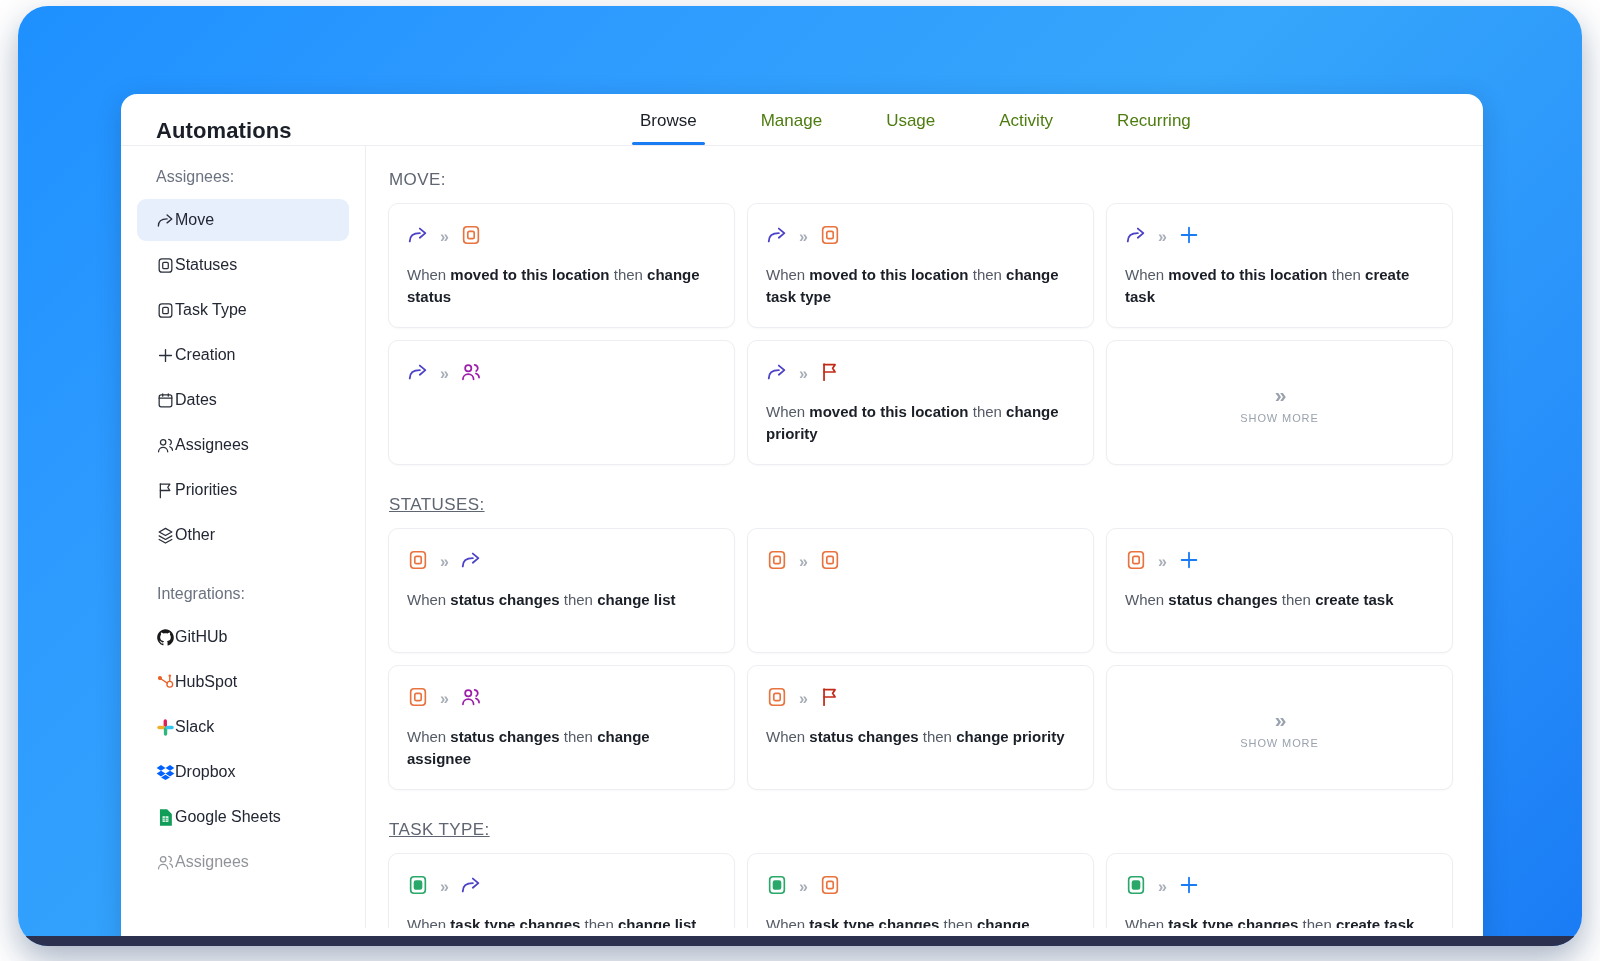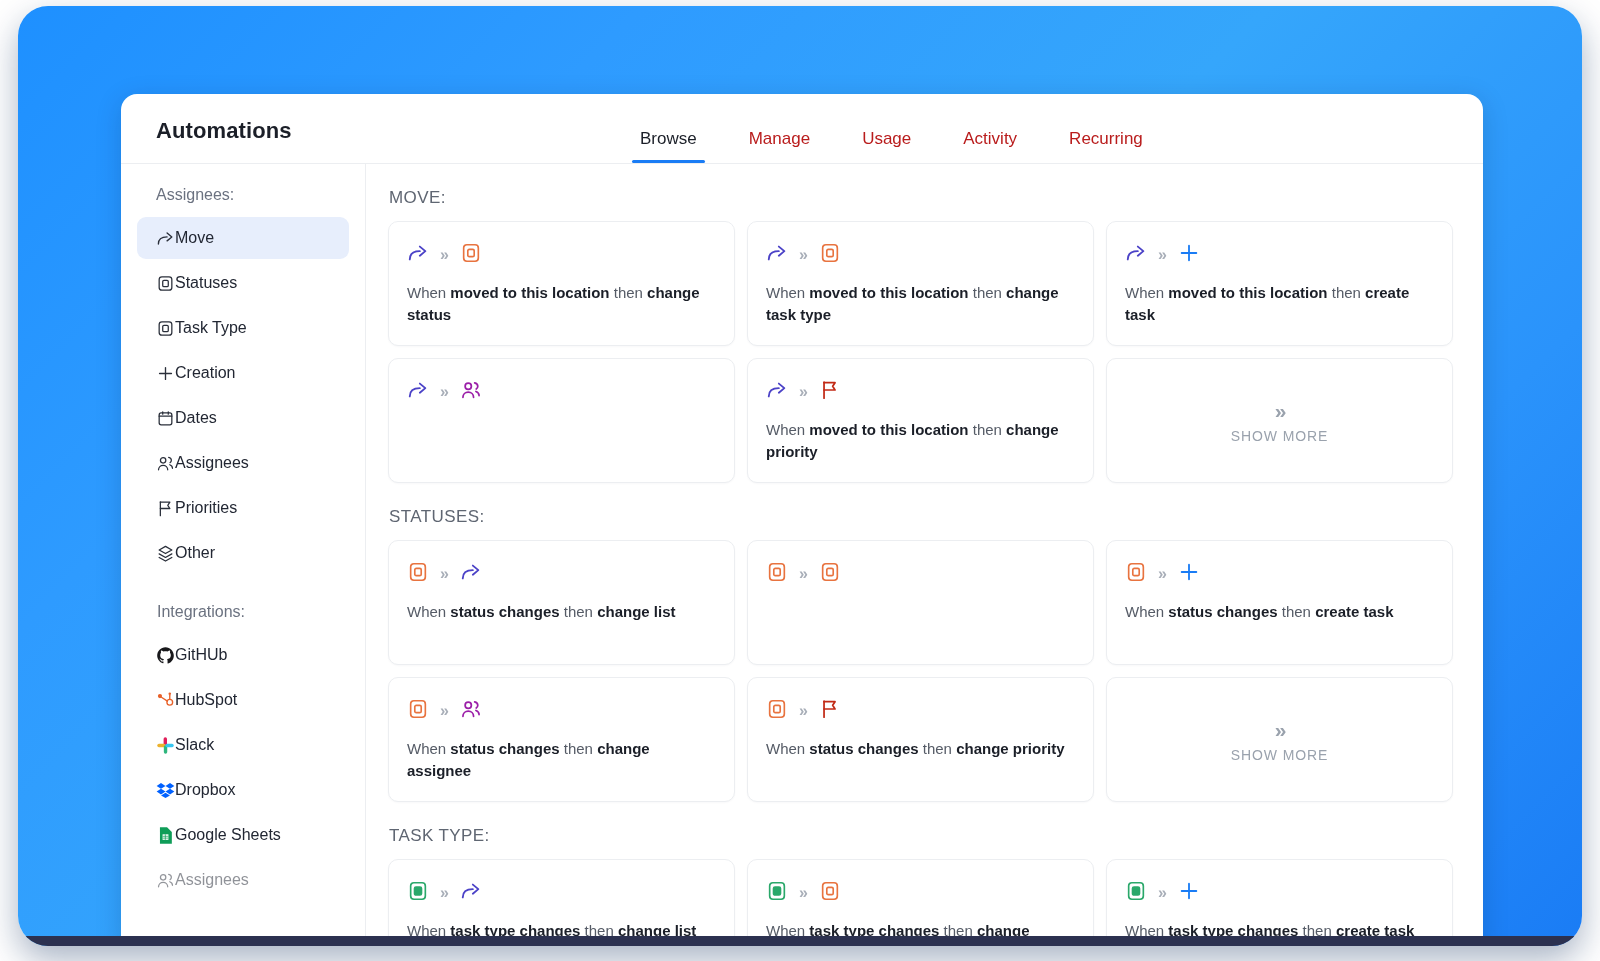--- a/index.html
+++ b/index.html
@@ -39,7 +39,7 @@
 
   
   #header {
-    height: 70px;
+    height: 52px;
     border-bottom: 1px solid #eceef1;
     display: flex;
     align-items: flex-end;

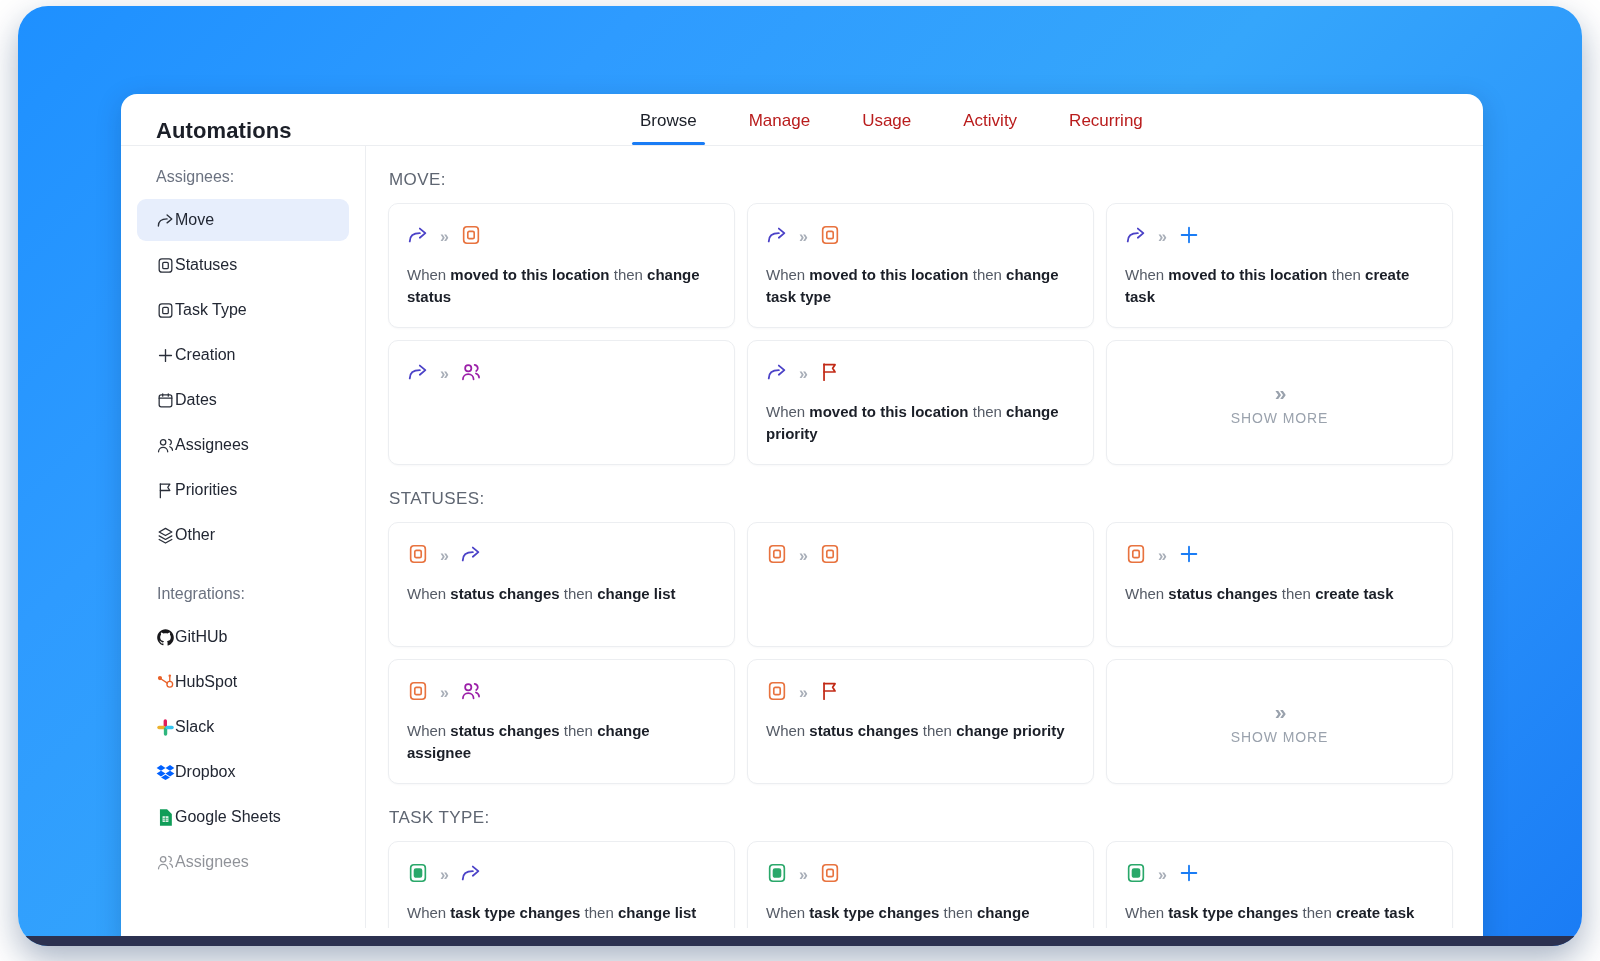--- a/index.html
+++ b/index.html
@@ -55,7 +55,7 @@
     position: absolute;
     left: 493px; bottom: 0;
     display: flex;
-    gap: 0;
+    gap: 12px;
     justify-content: flex-end;
   }
   .tab {

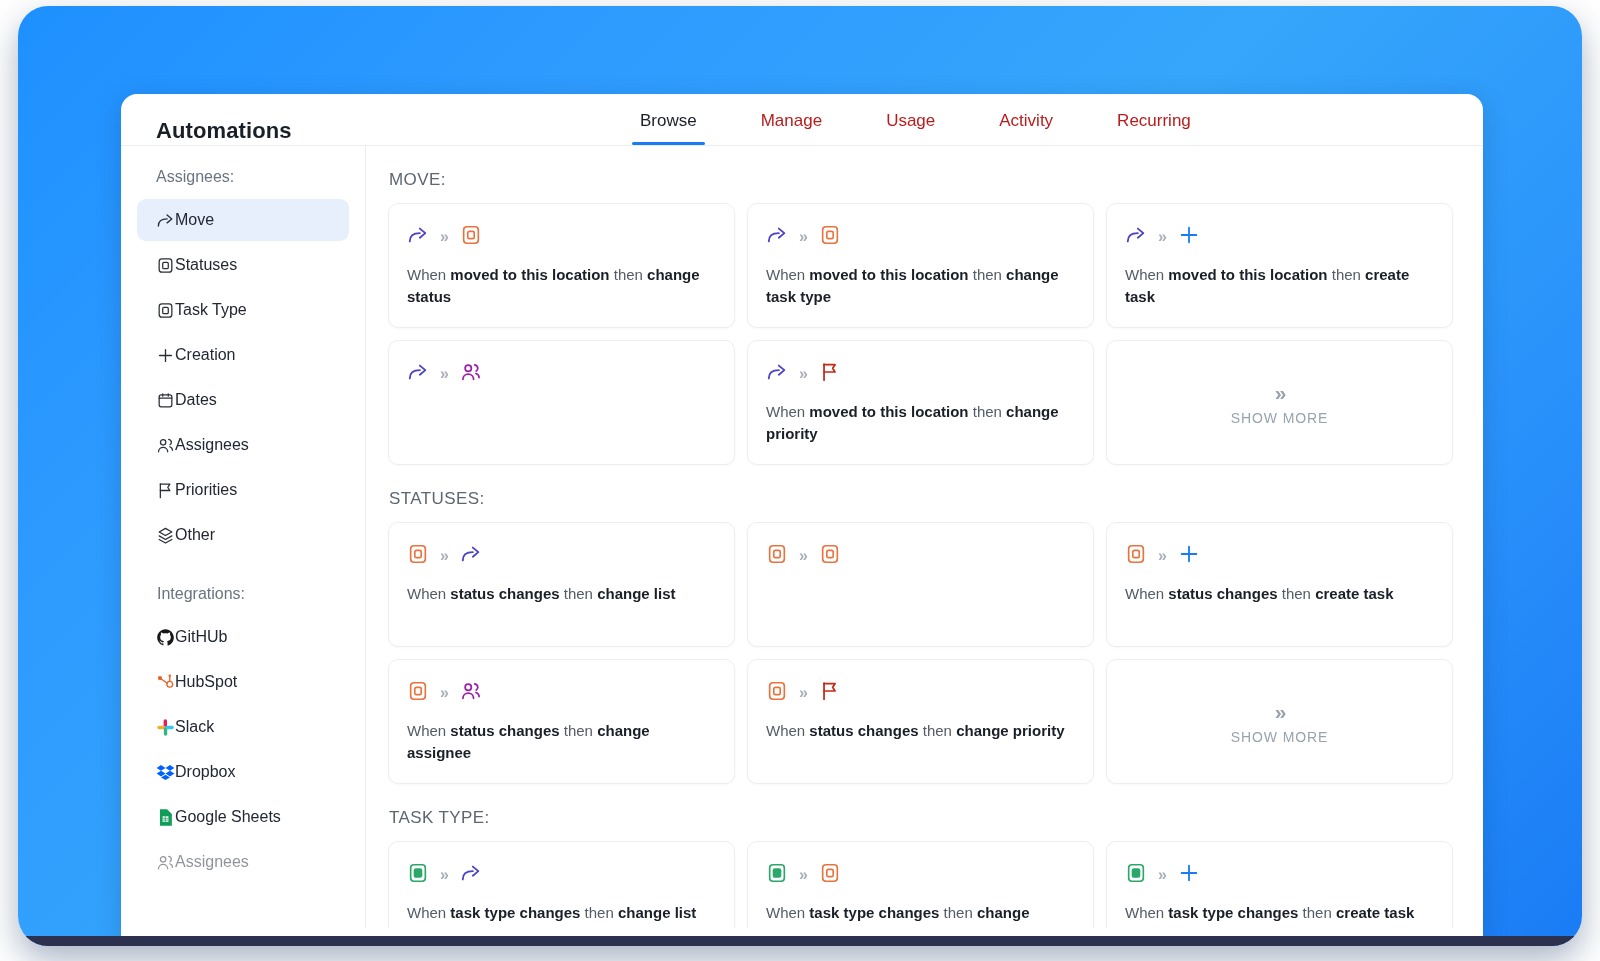--- a/index.html
+++ b/index.html
@@ -61,7 +61,7 @@
   .tab {
     padding: 0 26px 14px 26px;
     font-size: 17px;
-    color: #b91c1c;
+    color: #4d7c0f;
     cursor: pointer;
     position: relative;
     white-space: nowrap;

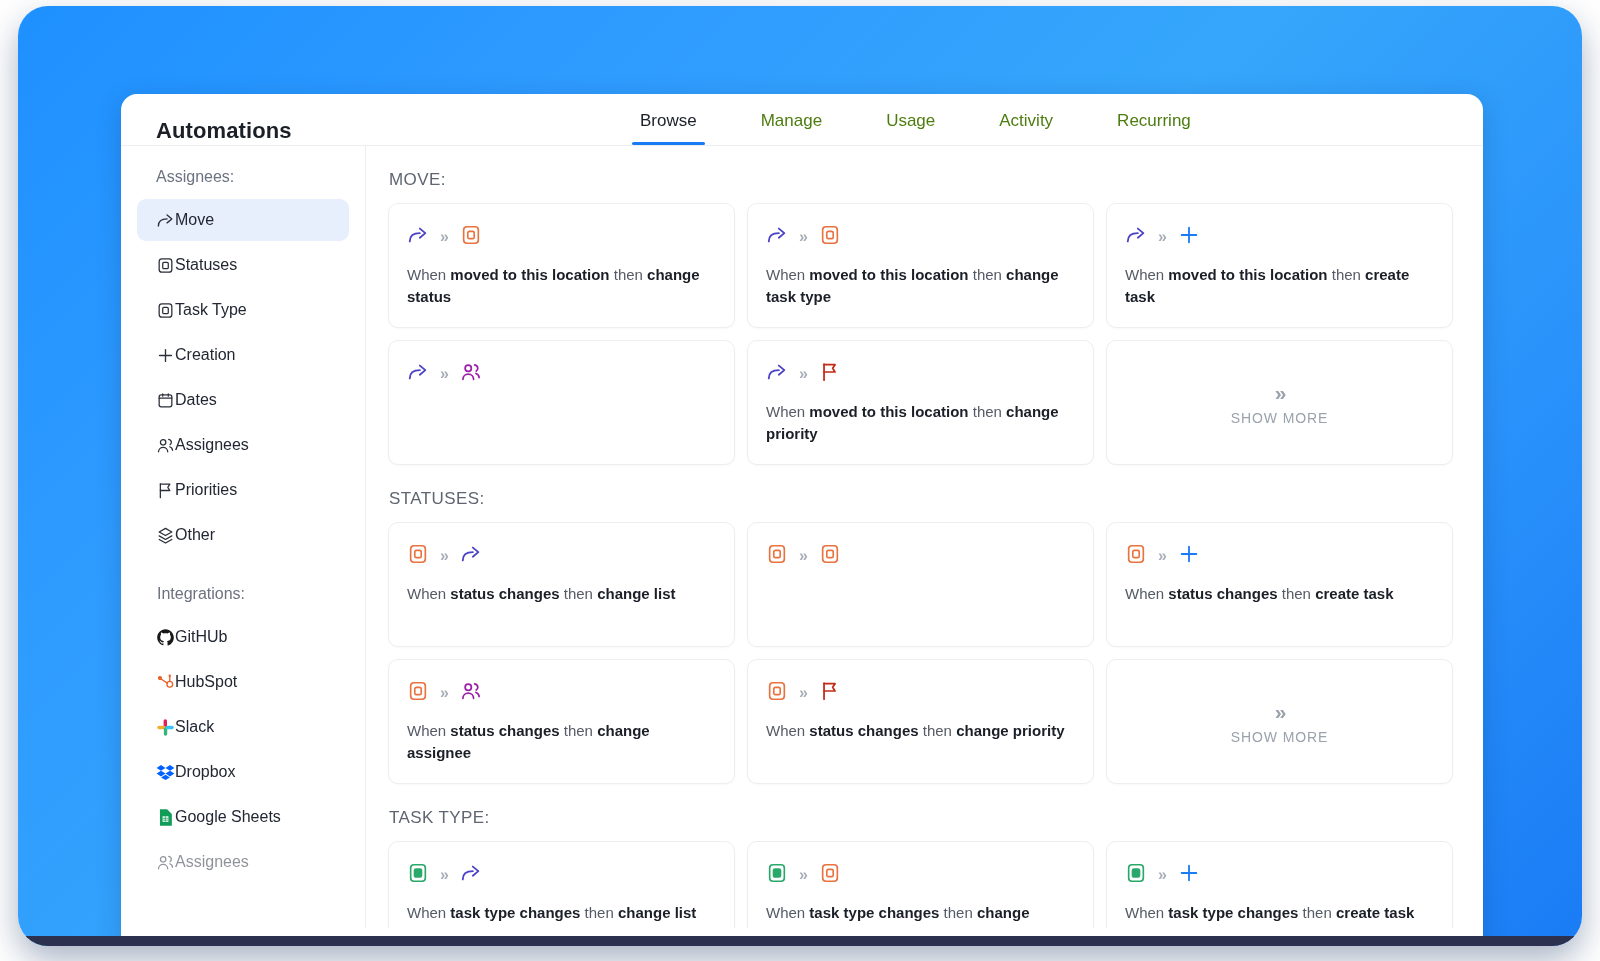--- a/index.html
+++ b/index.html
@@ -152,7 +152,7 @@
     color:#9aa2ad;
   }
   .showmore .big-chev { font-size: 21px; font-weight: 600; line-height: 1; letter-spacing: -2px;}
-  .showmore .sm-label { font-size: 14px; letter-spacing: .9px; }
+  .showmore .sm-label { font-size: 11px; letter-spacing: .9px; }
 </style>
 </head>
 <body>

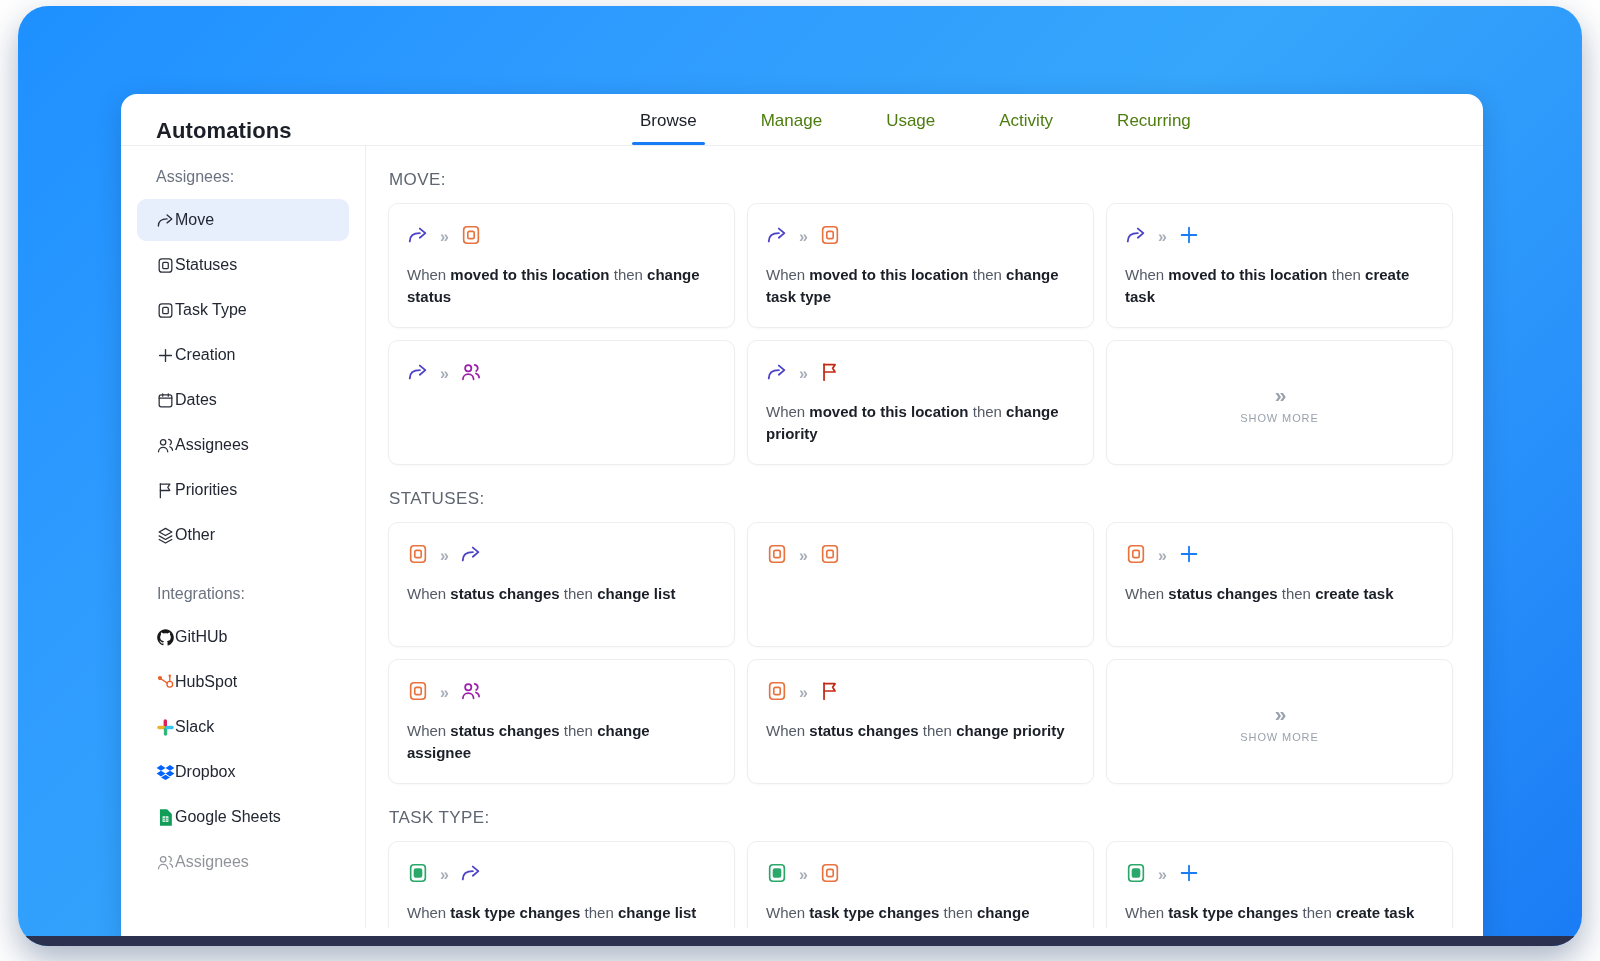--- a/index.html
+++ b/index.html
@@ -120,7 +120,7 @@
     letter-spacing: .4px;
     margin: 2px 0 13px 1px;
   }
-  .sect-title.later { margin-top: 24px; }
+  .sect-title.later { margin-top: 30px; text-decoration: underline; }
   .grid {
     display: grid;
     grid-template-columns: repeat(3, 1fr);

